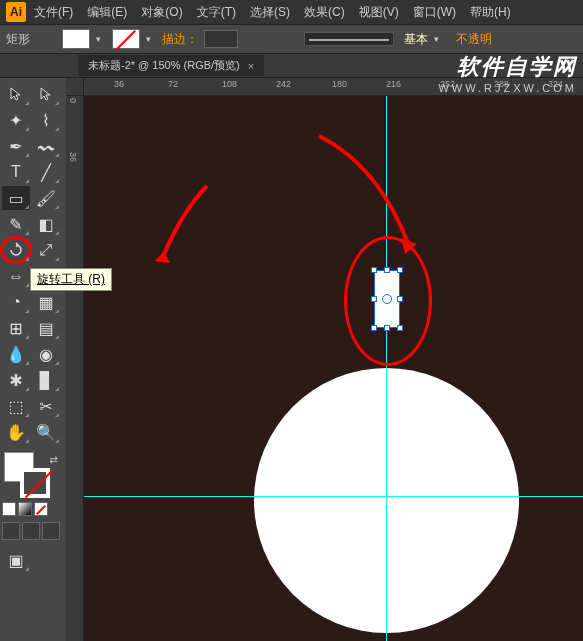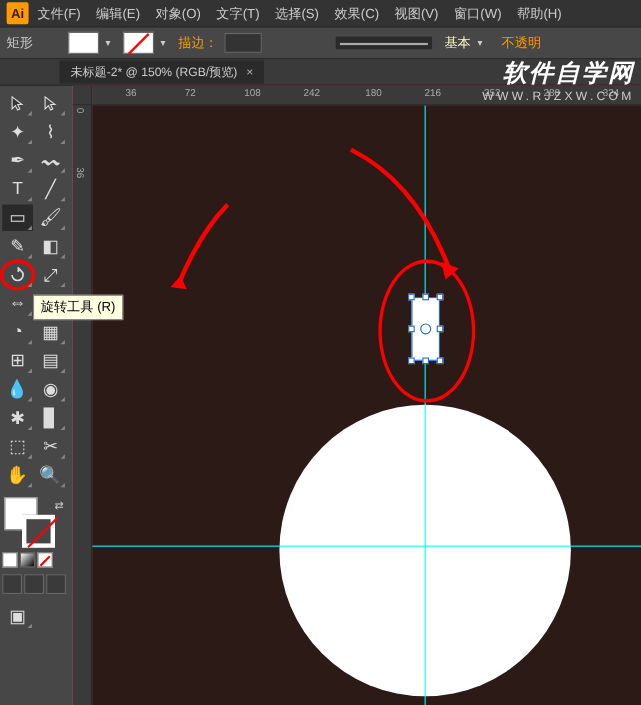--- a/index.html
+++ b/index.html
@@ -22,7 +22,7 @@
 .basic-label { color: #fef9c3; font-size: 12px; margin-left: 4px; }
 .opacity-label { color: #ff9a00; font-size: 12px; margin-left: 6px; }
 
-.tabbar { height: 24px; background: #3a3a3a; display: flex; align-items: center; padding-left: 54px; border-bottom: 1px solid #222; }
+.tabbar { height: 24px; background: #3a3a3a; display: flex; align-items: center; padding-left: 78px; border-bottom: 1px solid #222; }
 .tab { background: #2a2a2a; color: #ccc; font-size: 11px; padding: 3px 10px; display: flex; align-items: center; gap: 8px; }
 .tab-close { color: #aaa; cursor: pointer; }
 

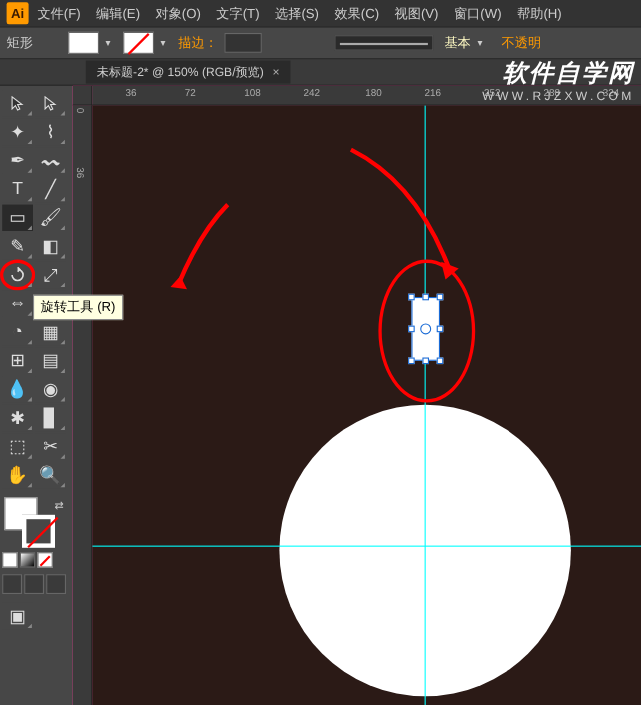--- a/index.html
+++ b/index.html
@@ -77,7 +77,7 @@
 .red-arrow-1 svg { width: 100%; height: 100%; }
 .red-arrow-2 { position: absolute; left: 225px; top: 30px; width: 120px; height: 140px; }
 
-.tooltip { position: absolute; left: 30px; top: 190px; background: #ffffe1; border: 1px solid #888; padding: 2px 6px; font-size: 12px; color: #000; z-index: 10; }
+.tooltip { position: absolute; left: 30px; top: 190px; background: #ffffe1; border: 1px solid #888; padding: 2px 6px; font-size: 12px; color: #000; z-index: 10; text-decoration: underline; }
 
 .watermark { position: absolute; right: 6px; top: 52px; text-align: right; color: #fff; z-index: 5; }
 .watermark .l1 { font-size: 22px; font-weight: bold; font-style: italic; letter-spacing: 2px; }

